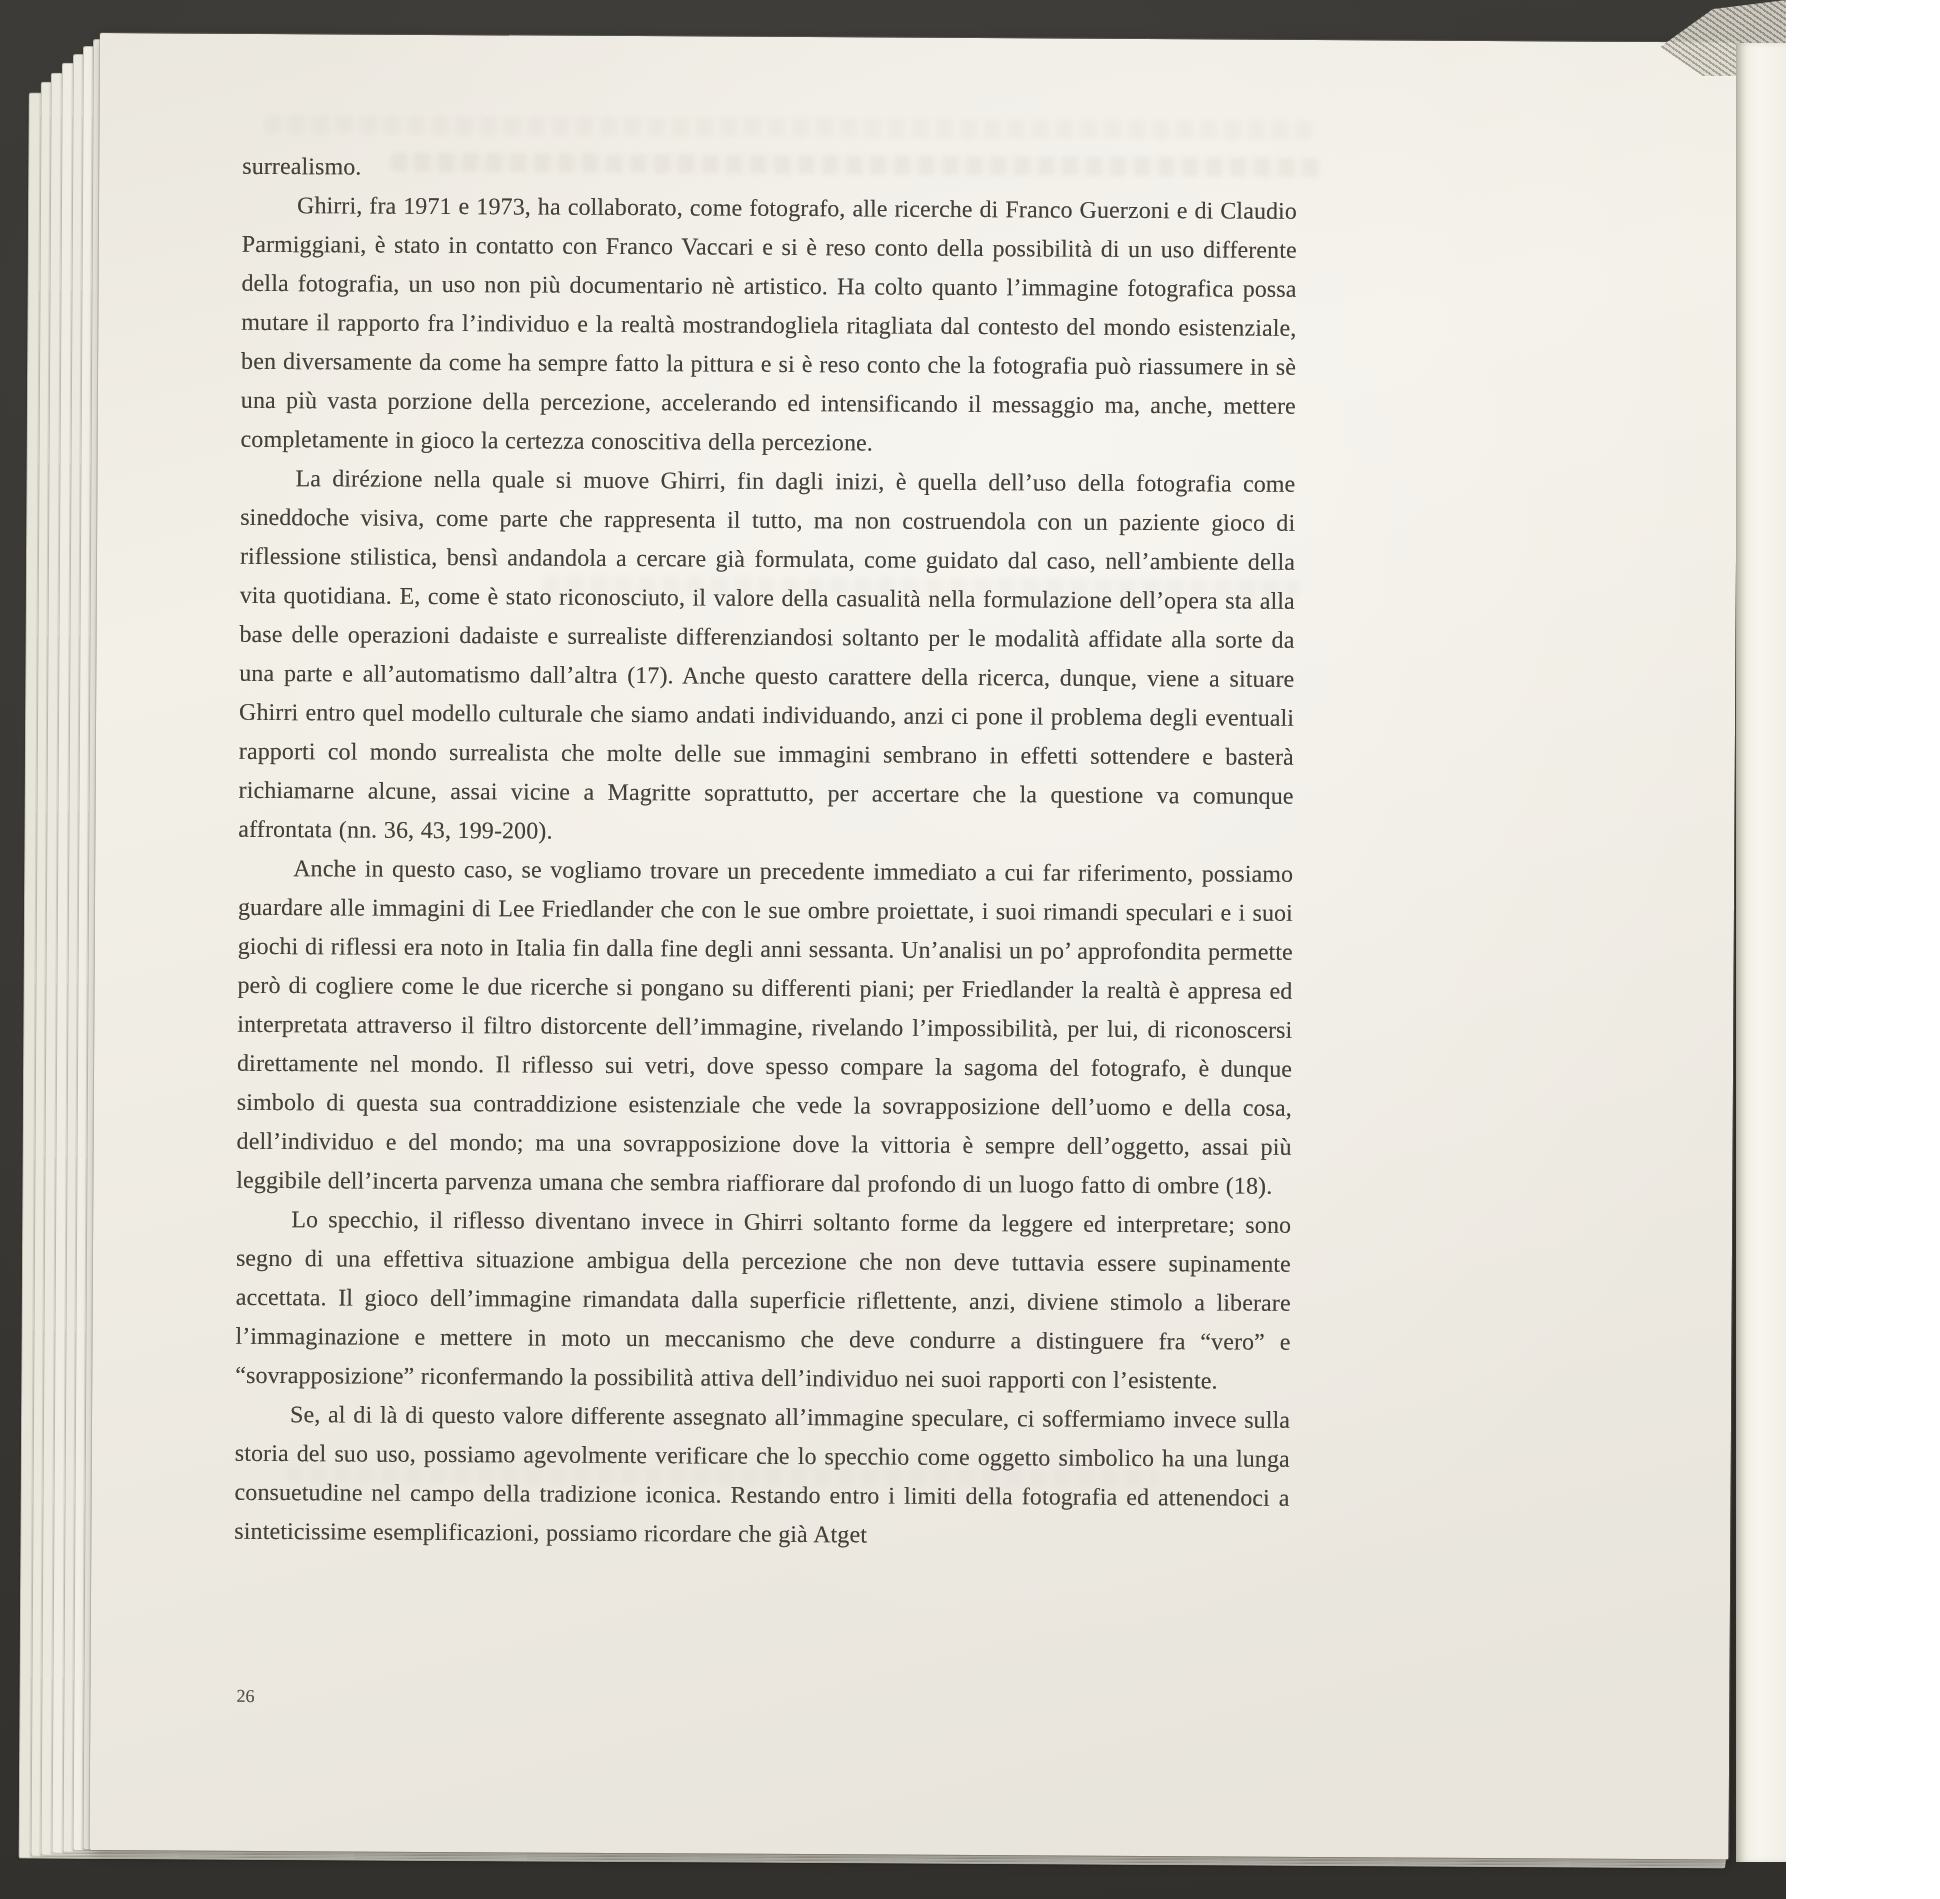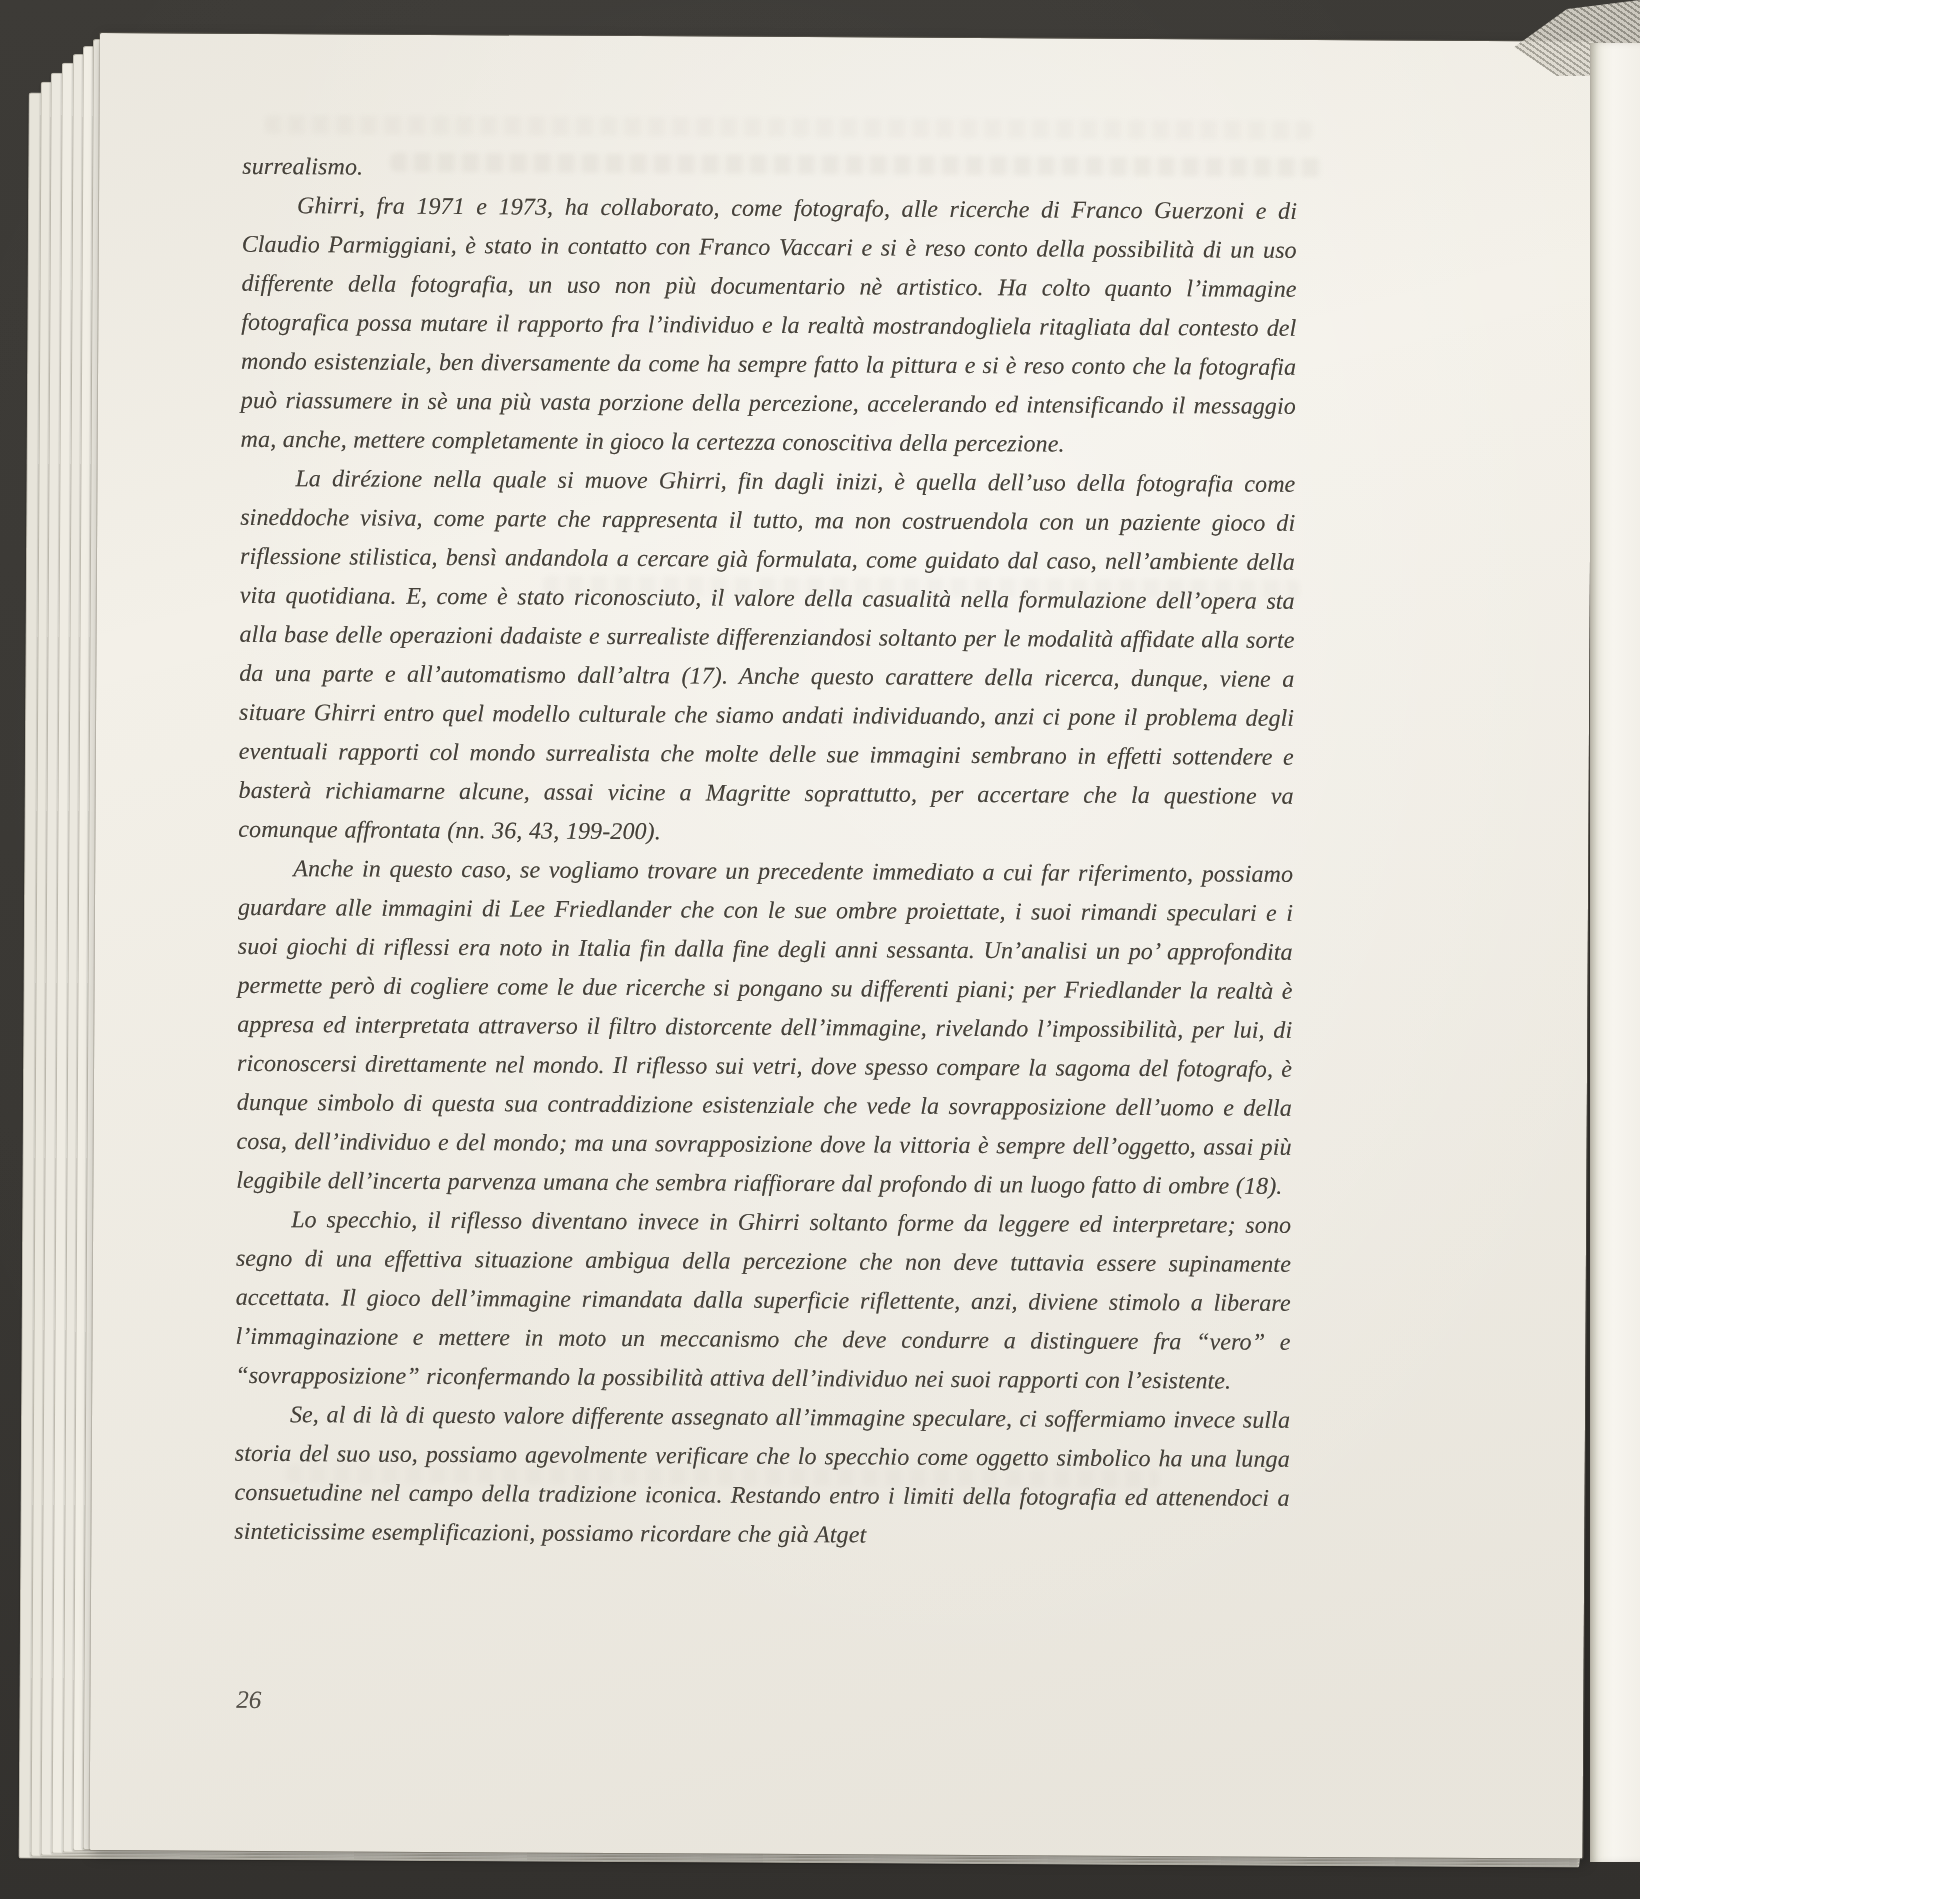--- a/index.html
+++ b/index.html
@@ -9,11 +9,10 @@
     overflow: hidden;
   }
   .scene {
-    position: relative; width: 1640px; height: 1899px; overflow: hidden;
+    position: relative; width: 1786px; height: 1899px; overflow: hidden;
     background:
       radial-gradient(ellipse at 45% 40%, rgba(255,255,255,0.04), transparent 70%),
       linear-gradient(175deg, #3d3b37 0%, #393733 55%, #32302d 100%);
-    font-style: italic;
   }
   
   .book-tilt {

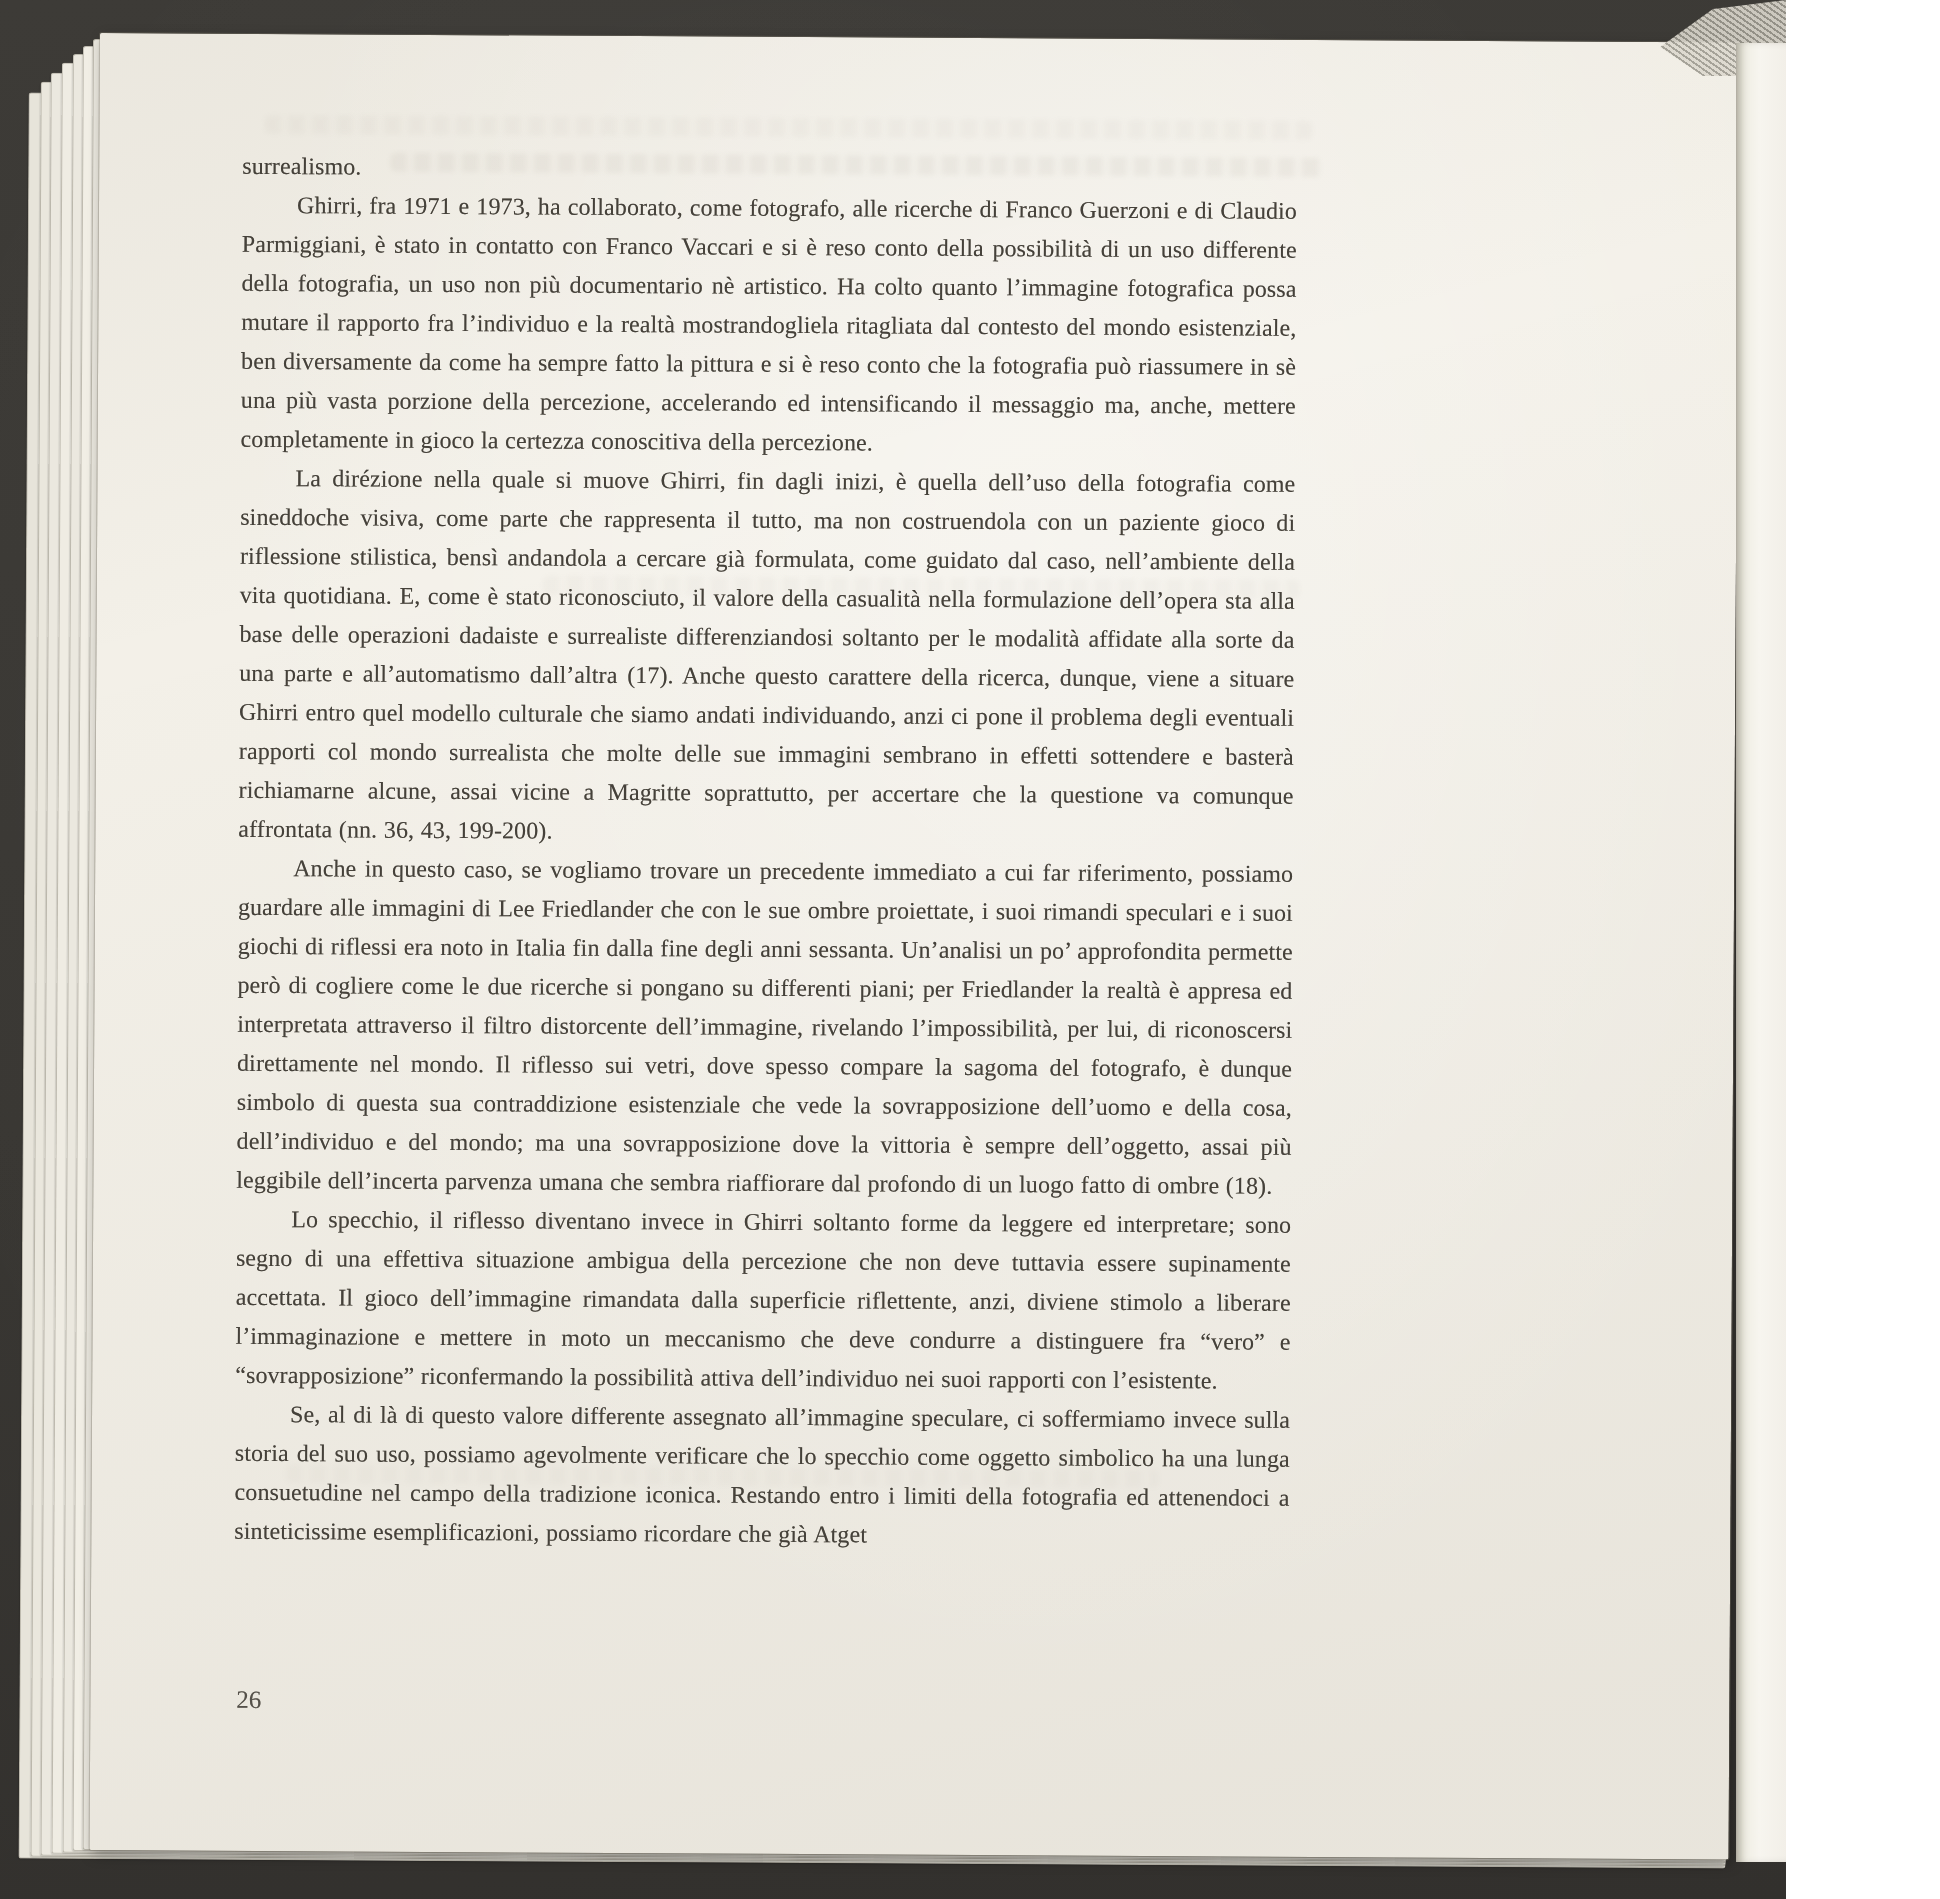--- a/index.html
+++ b/index.html
@@ -74,7 +74,7 @@
   .para.indent { text-indent: 55px; }
   .page-number {
     position: absolute; left: 146px; top: 1652px;
-    font-size: 25px; color: #55514a;
+    font-size: 18px; color: #55514a;
     text-shadow: 0 0 0.5px rgba(80,75,65,0.4);
   }
   

